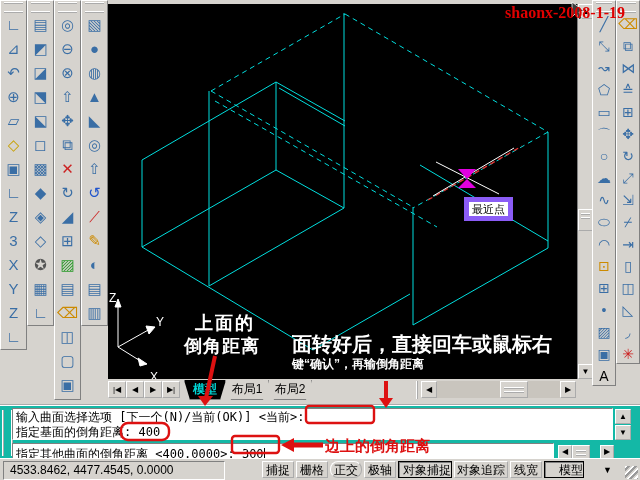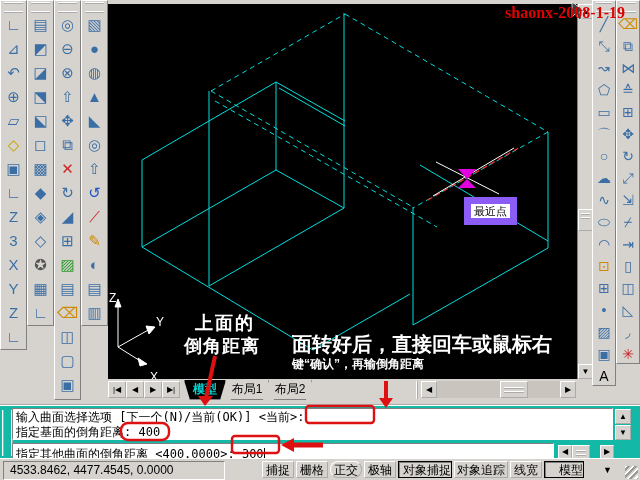--- a/index.html
+++ b/index.html
@@ -14,7 +14,7 @@
   
   #canvas{position:absolute;left:108px;top:4px;width:469px;height:375px;background:#000;}
   .cyantext{position:absolute;color:#ffffff;font-weight:bold;white-space:nowrap;z-index:4;}
-  #tooltip{position:absolute;background:#fff;border:7px solid #8b5cf6;color:#000;
+  #tooltip{position:absolute;background:#fff;border:5px solid #8b5cf6;color:#000;
            font-size:11px;line-height:14px;padding:0 3px;z-index:6;}
   #watermark{position:absolute;left:505px;top:4px;z-index:60;color:#e00000;
              font-family:"Liberation Serif","DejaVu Serif",serif;font-weight:bold;font-size:16px;white-space:nowrap;}

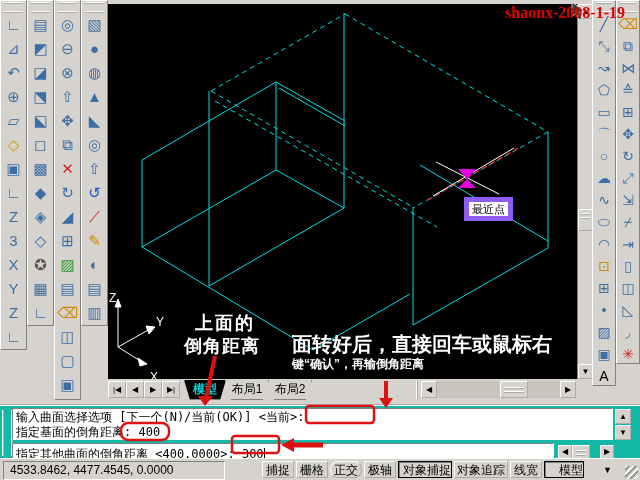--- a/index.html
+++ b/index.html
@@ -285,6 +285,7 @@
     </g>
   </svg>
 
+  <div id="redlabel">边上的倒角距离</div>
   <div id="watermark">shaonx-2008-1-19</div>
 
 </div>

